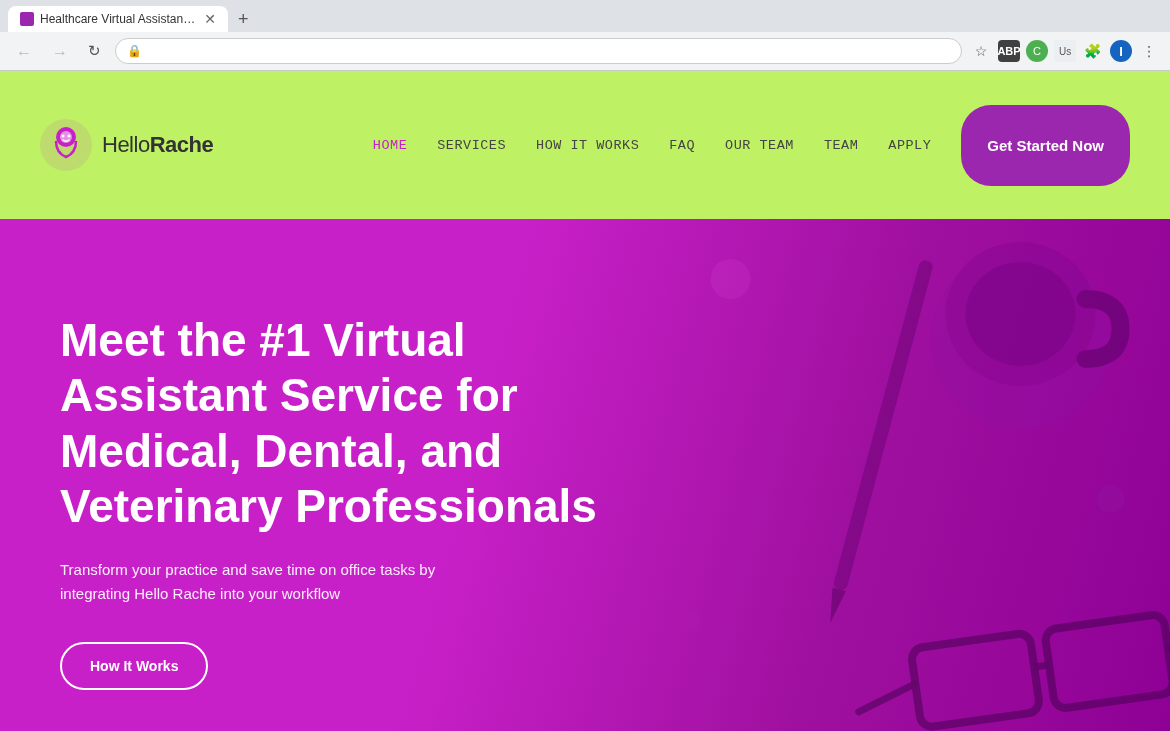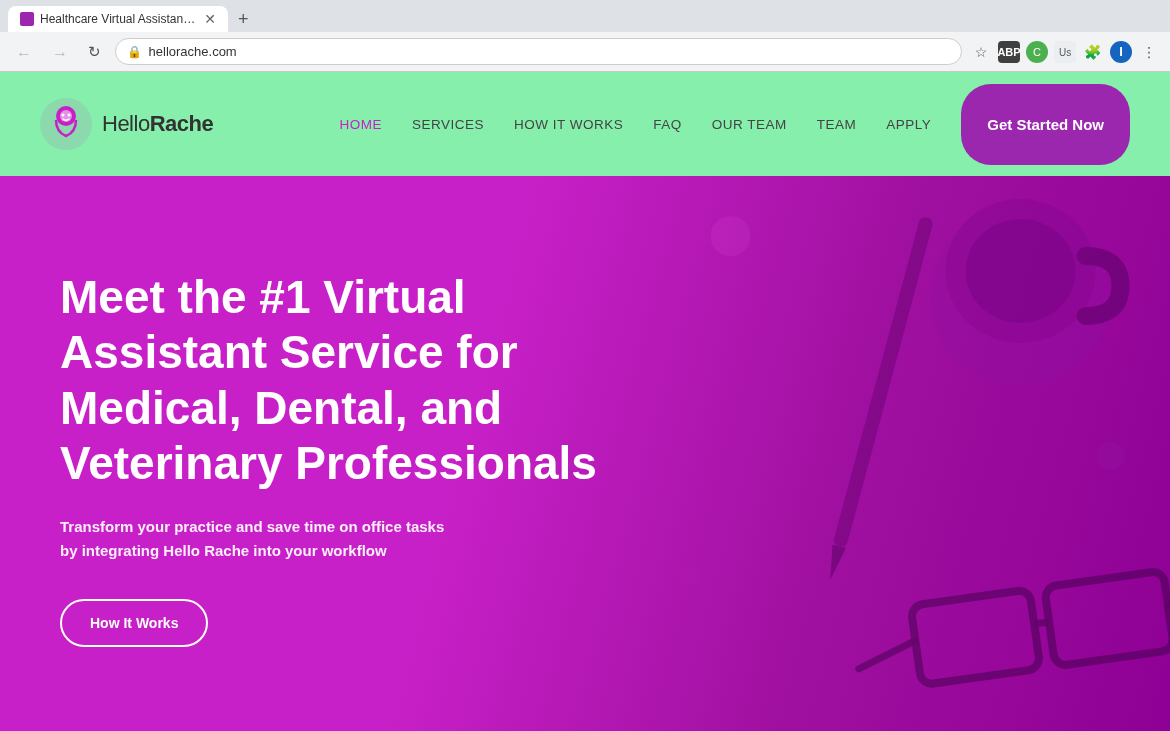--- a/index.html
+++ b/index.html
@@ -269,7 +269,6 @@
     <button class="reload-btn">↻</button>
     <div class="address-bar">
       <span class="lock-icon">🔒</span>
-      <span class="address-text">hellorache.com</span>
     </div>
     <div class="toolbar-actions">
       <div class="toolbar-icon">☆</div>

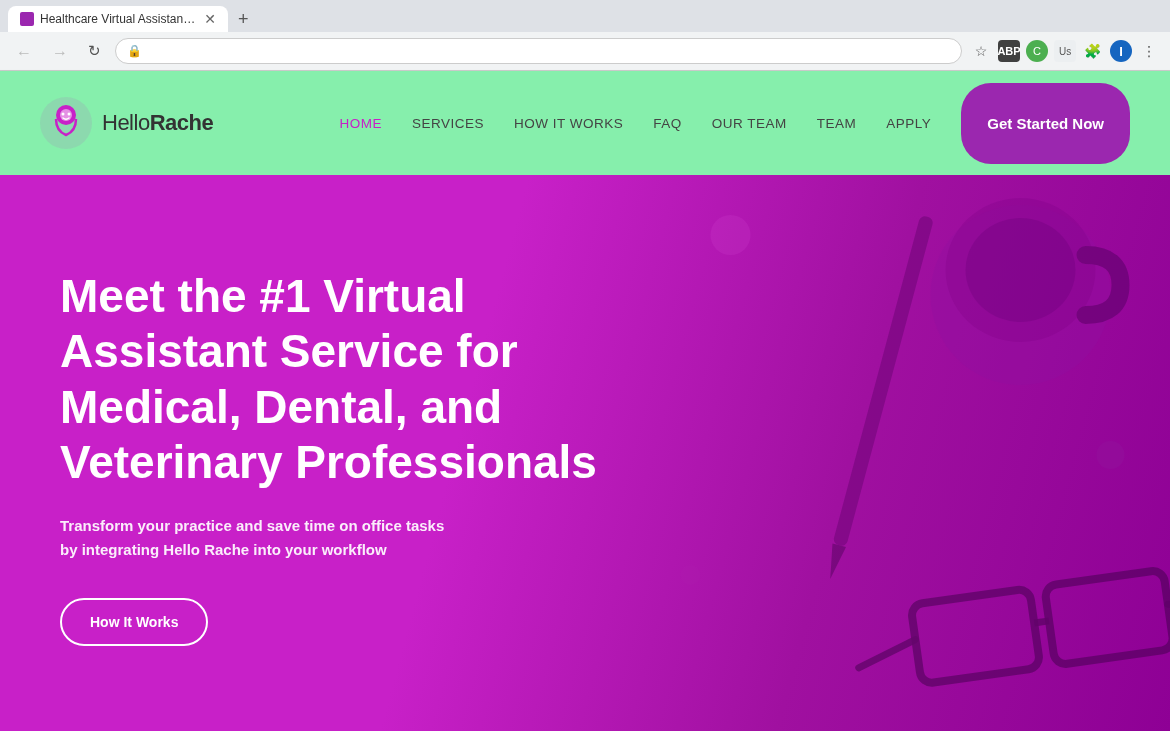--- a/index.html
+++ b/index.html
@@ -150,8 +150,8 @@
       display: flex;
       align-items: center;
       padding: 0 40px;
-      height: 104px;
-      background: #86efac;
+      height: 148px;
+      background: #bef264;
       box-shadow: 0 1px 4px rgba(0,0,0,0.06);
     }
     .logo {

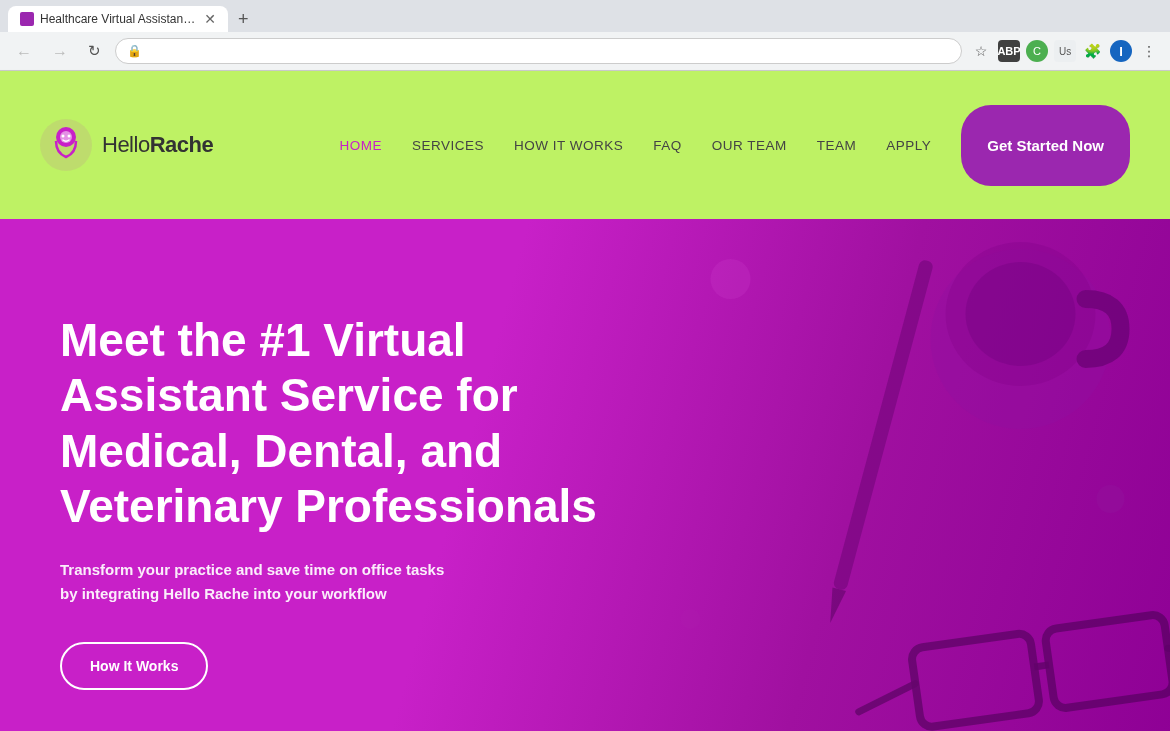--- a/index.html
+++ b/index.html
@@ -177,6 +177,7 @@
       gap: 30px;
       list-style: none;
       margin-right: 30px;
+      font-family: Liberation Mono, monospace;
     }
     .nav-links a {
       text-decoration: none;

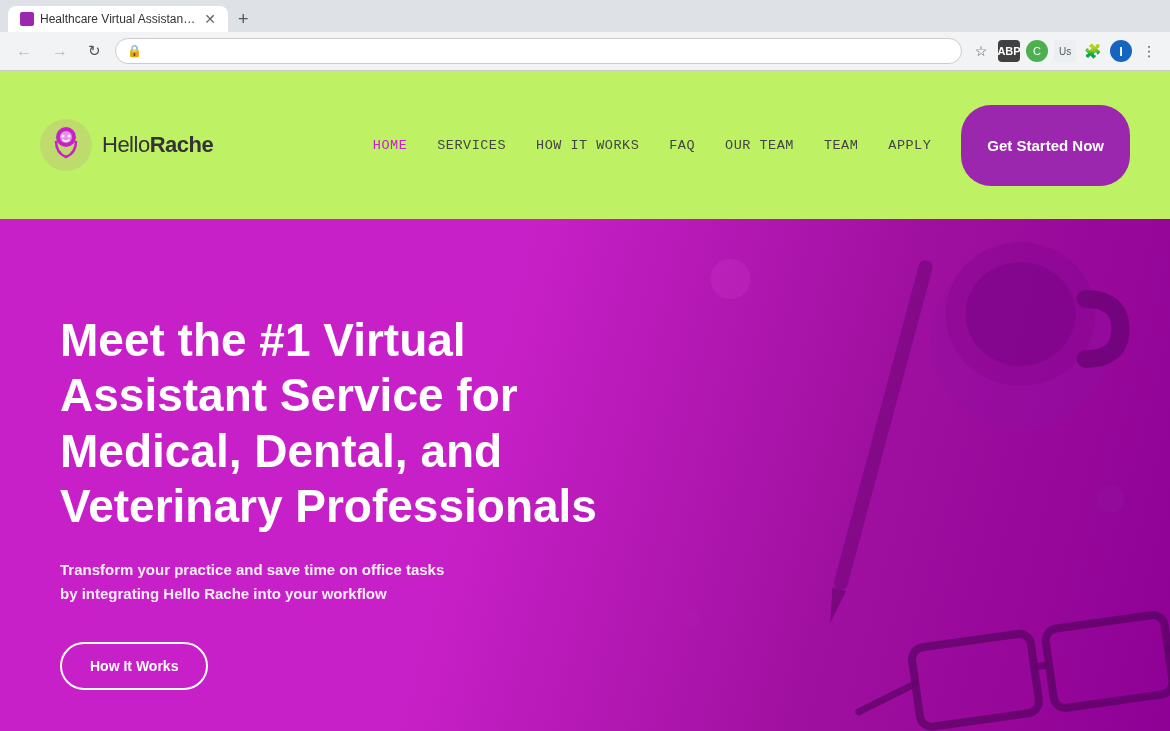--- a/index.html
+++ b/index.html
@@ -227,7 +227,6 @@
       margin-bottom: 36px;
       line-height: 1.6;
       max-width: 400px;
-      font-weight: bold;
     }
     .hero-btn {
       background: transparent;

